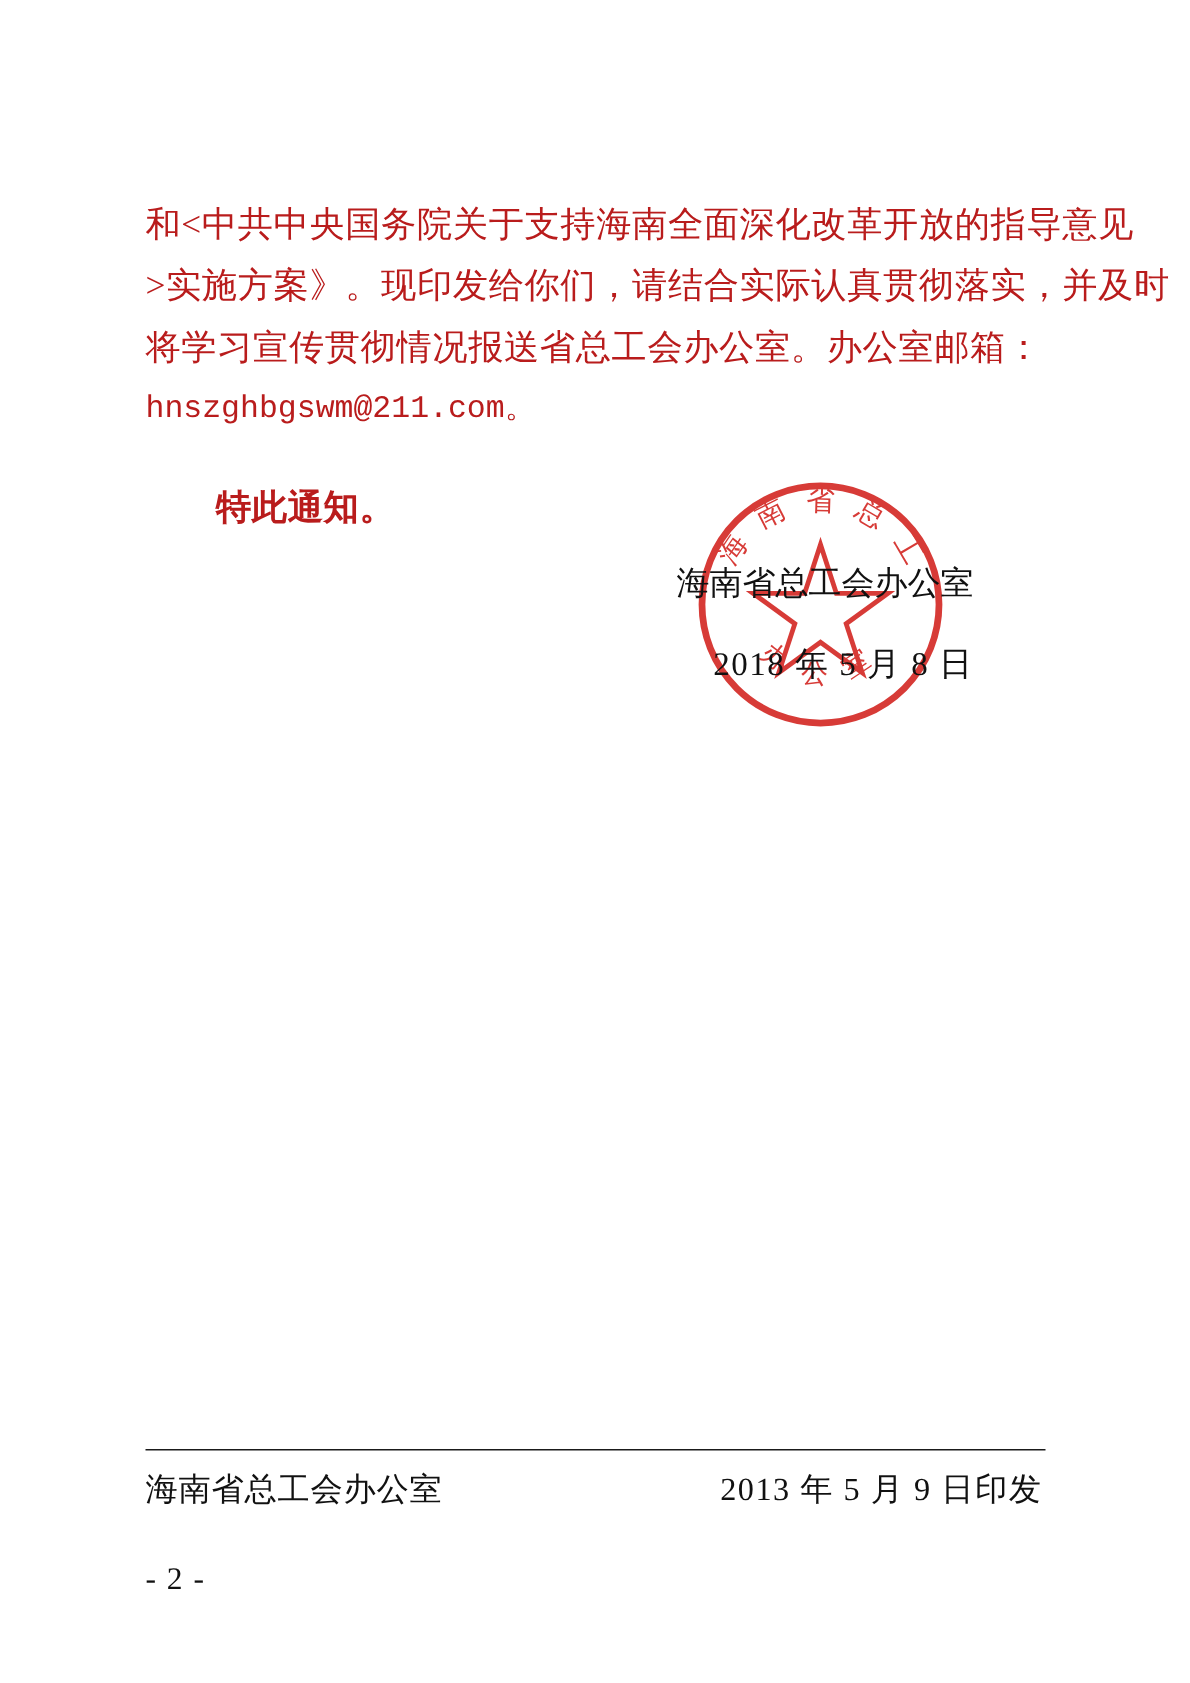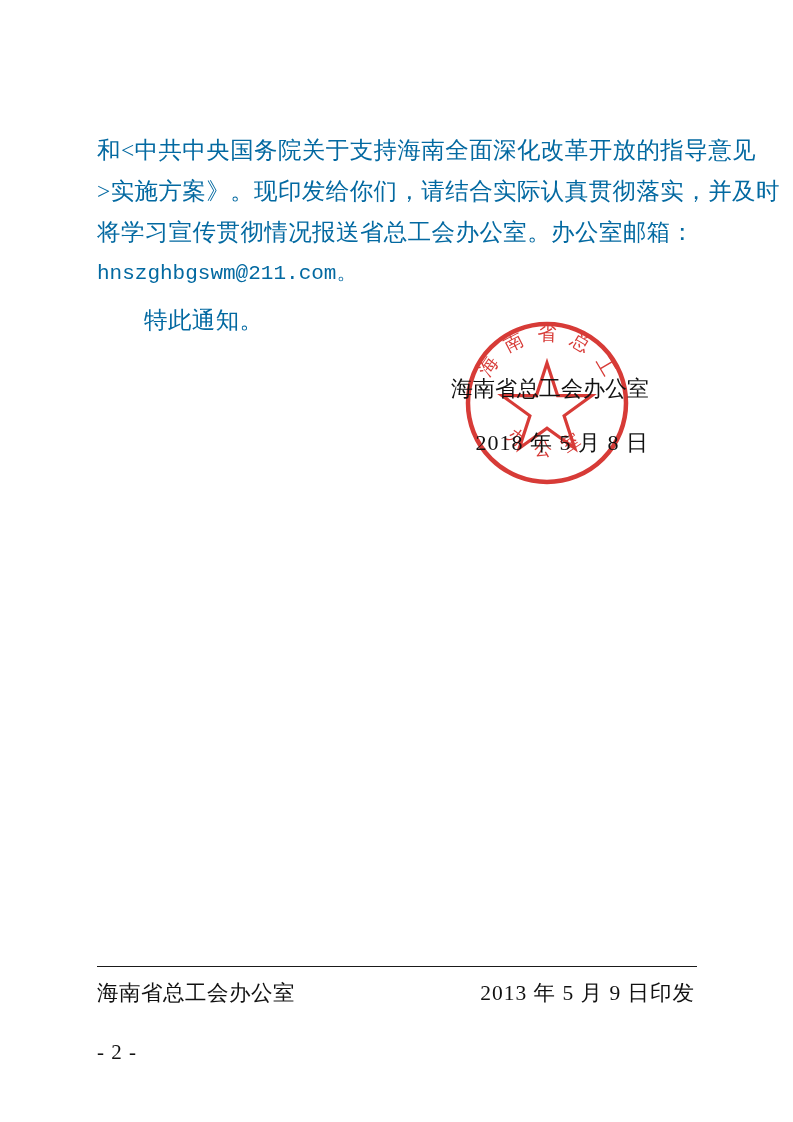--- a/index.html
+++ b/index.html
@@ -34,7 +34,7 @@
     text-align: justify;
     text-justify: inter-ideograph;
     margin: 0;
-    color: #0369a1;
+    color: #b91c1c;
   }
   .para .line {
     display: block;

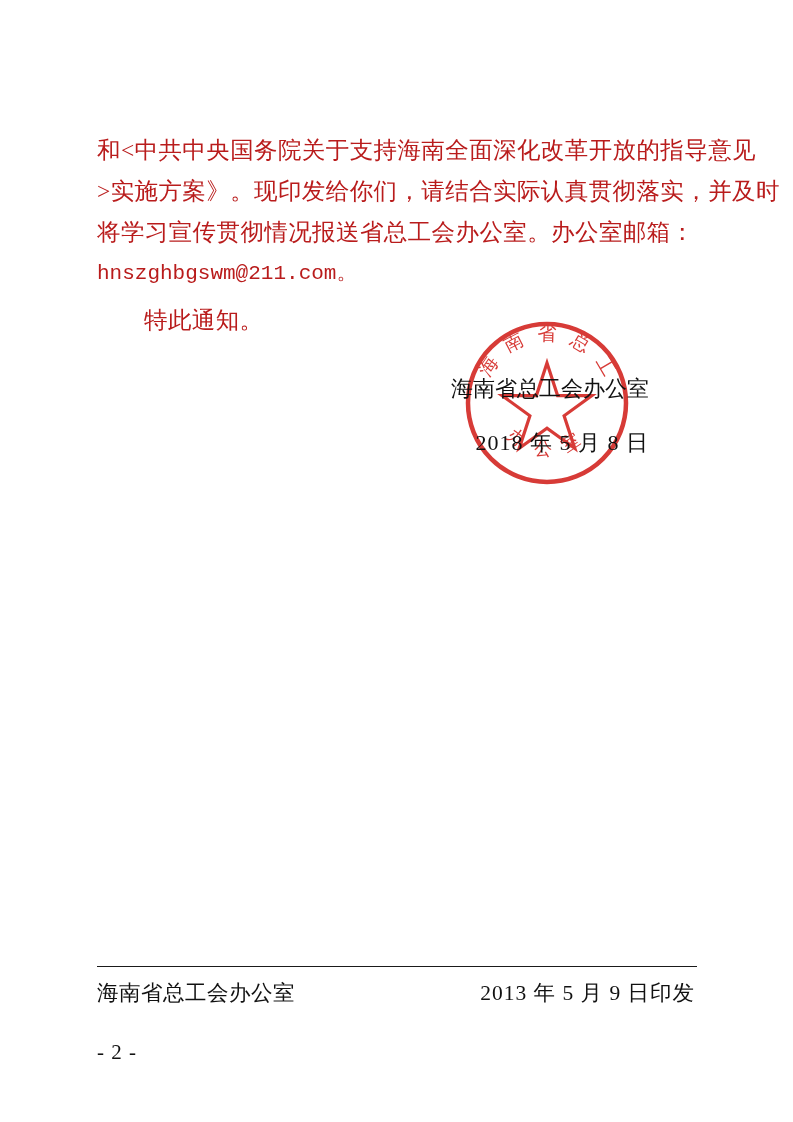--- a/index.html
+++ b/index.html
@@ -46,8 +46,9 @@
     letter-spacing: 0px;
   }
   .para-notice {
-    margin-top: 6px;
+    margin-top: 25px;
     text-indent: 47px;
+    font-weight: bold;
   }
   .signature {
     position: absolute;

